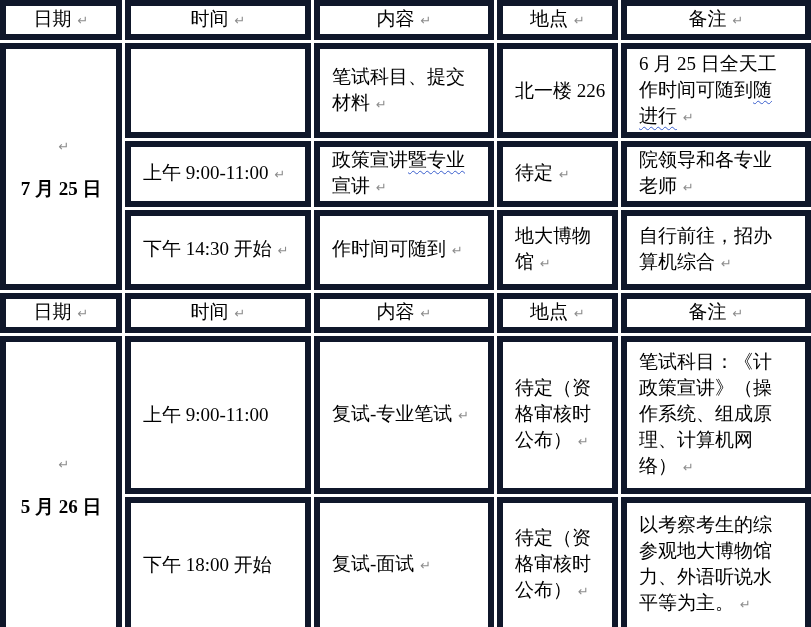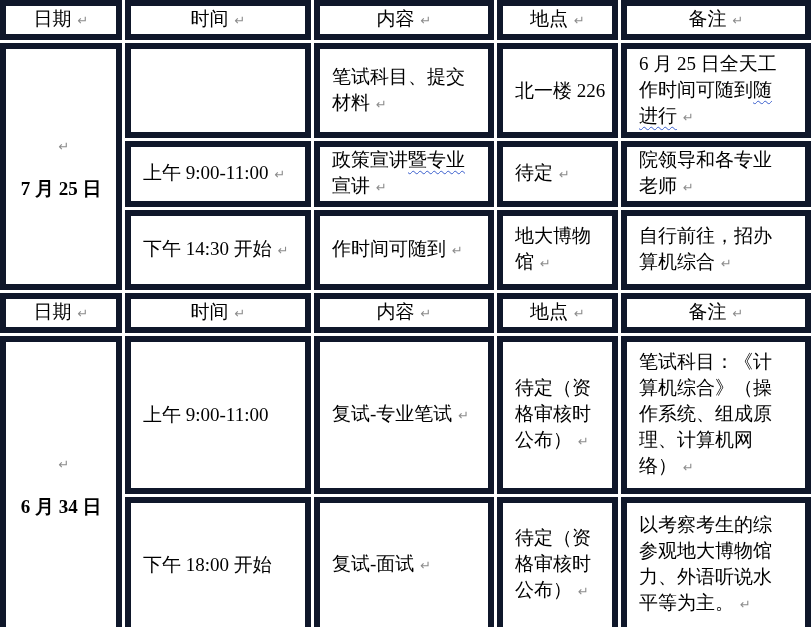--- a/index.html
+++ b/index.html
@@ -164,7 +164,7 @@
           </td>
           <td class="notes-cell">
             <div class="line"><span>笔试科目：《计</span></div>
-            <div class="line"><span>算机综合》（操</span></div>
+            <div class="line"><span>政策宣讲》（操</span></div>
             <div class="line"><span>作系统、组成原</span></div>
             <div class="line"><span>理、计算机网</span></div>
             <div class="line"><span>络）</span><span class="pilcrow">↵</span></div>

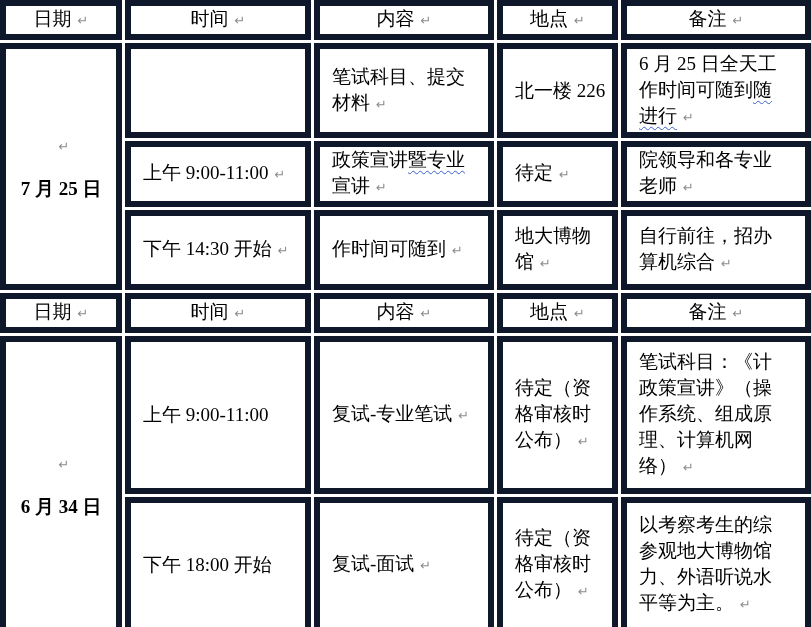--- a/index.html
+++ b/index.html
@@ -149,7 +149,7 @@
     <tr class="rh-5">
           <td rowspan="2" class="date-cell">
             <div class="line"><span class="pilcrow">↵</span></div>
-            <div class="line"><span class="date-text">6 月 34 日</span></div>
+            <div class="line"><span class="date-text">5 月 26 日</span></div>
           </td>
           <td class="time-cell">
             <div class="line"><span>上午 9:00-11:00</span></div>

